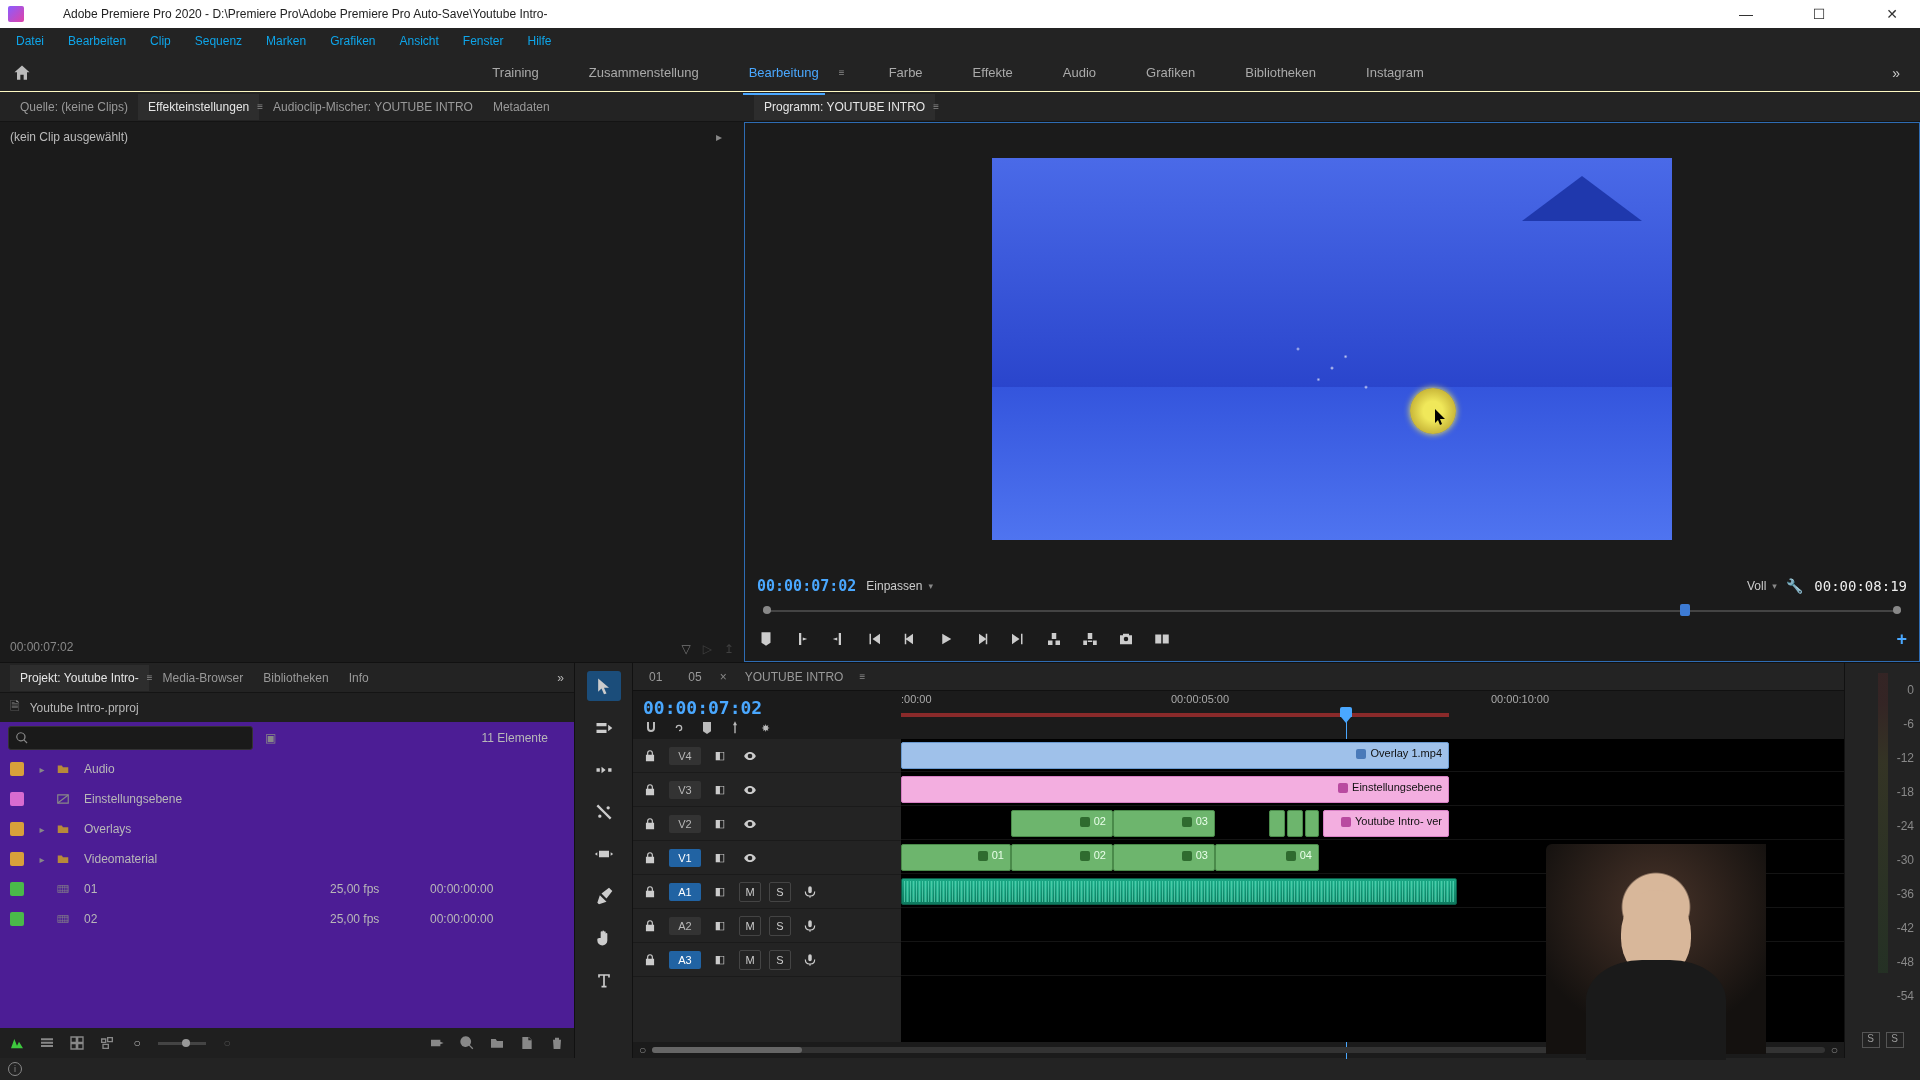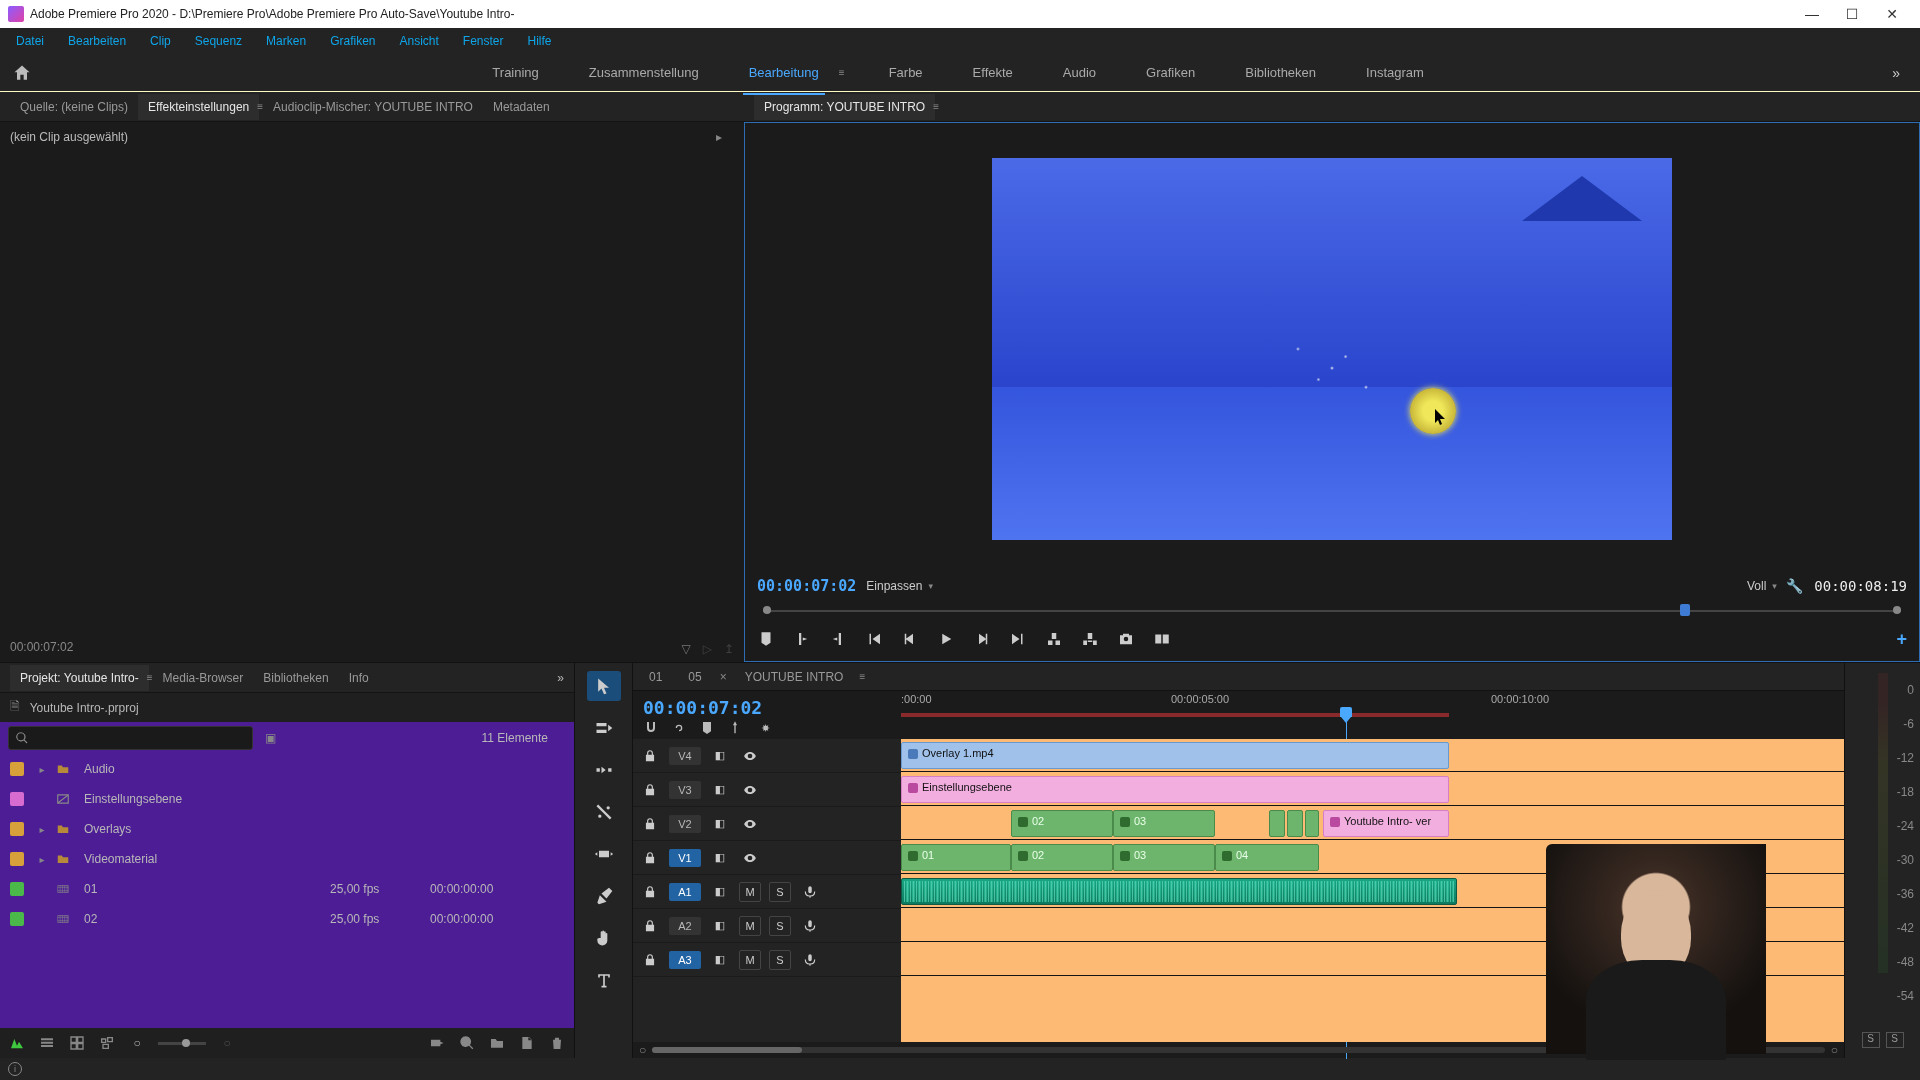--- a/index.html
+++ b/index.html
@@ -6,7 +6,7 @@
 body { background: #232323; color: #b8b8b8; width: 1920px; height: 1080px; overflow: hidden; user-select: none; display: flex; flex-direction: column; }
 
 
-.titlebar { background: #fff; color: #000; height: 28px; display: flex; align-items: center; padding: 0 8px; }
+.titlebar { background: #fff; color: #000; height: 28px; display: flex; align-items: center; padding: 0 8px; gap: 33px; }
 .titlebar .app-icon { width: 16px; height: 16px; background: linear-gradient(135deg,#8a5cff,#e042a7); border-radius: 2px; margin-right: 6px; }
 .titlebar .title-text { flex: 1; font-size: 12px; color: #222; }
 .titlebar .win-btn { width: 40px; text-align: center; font-size: 14px; color: #333; }

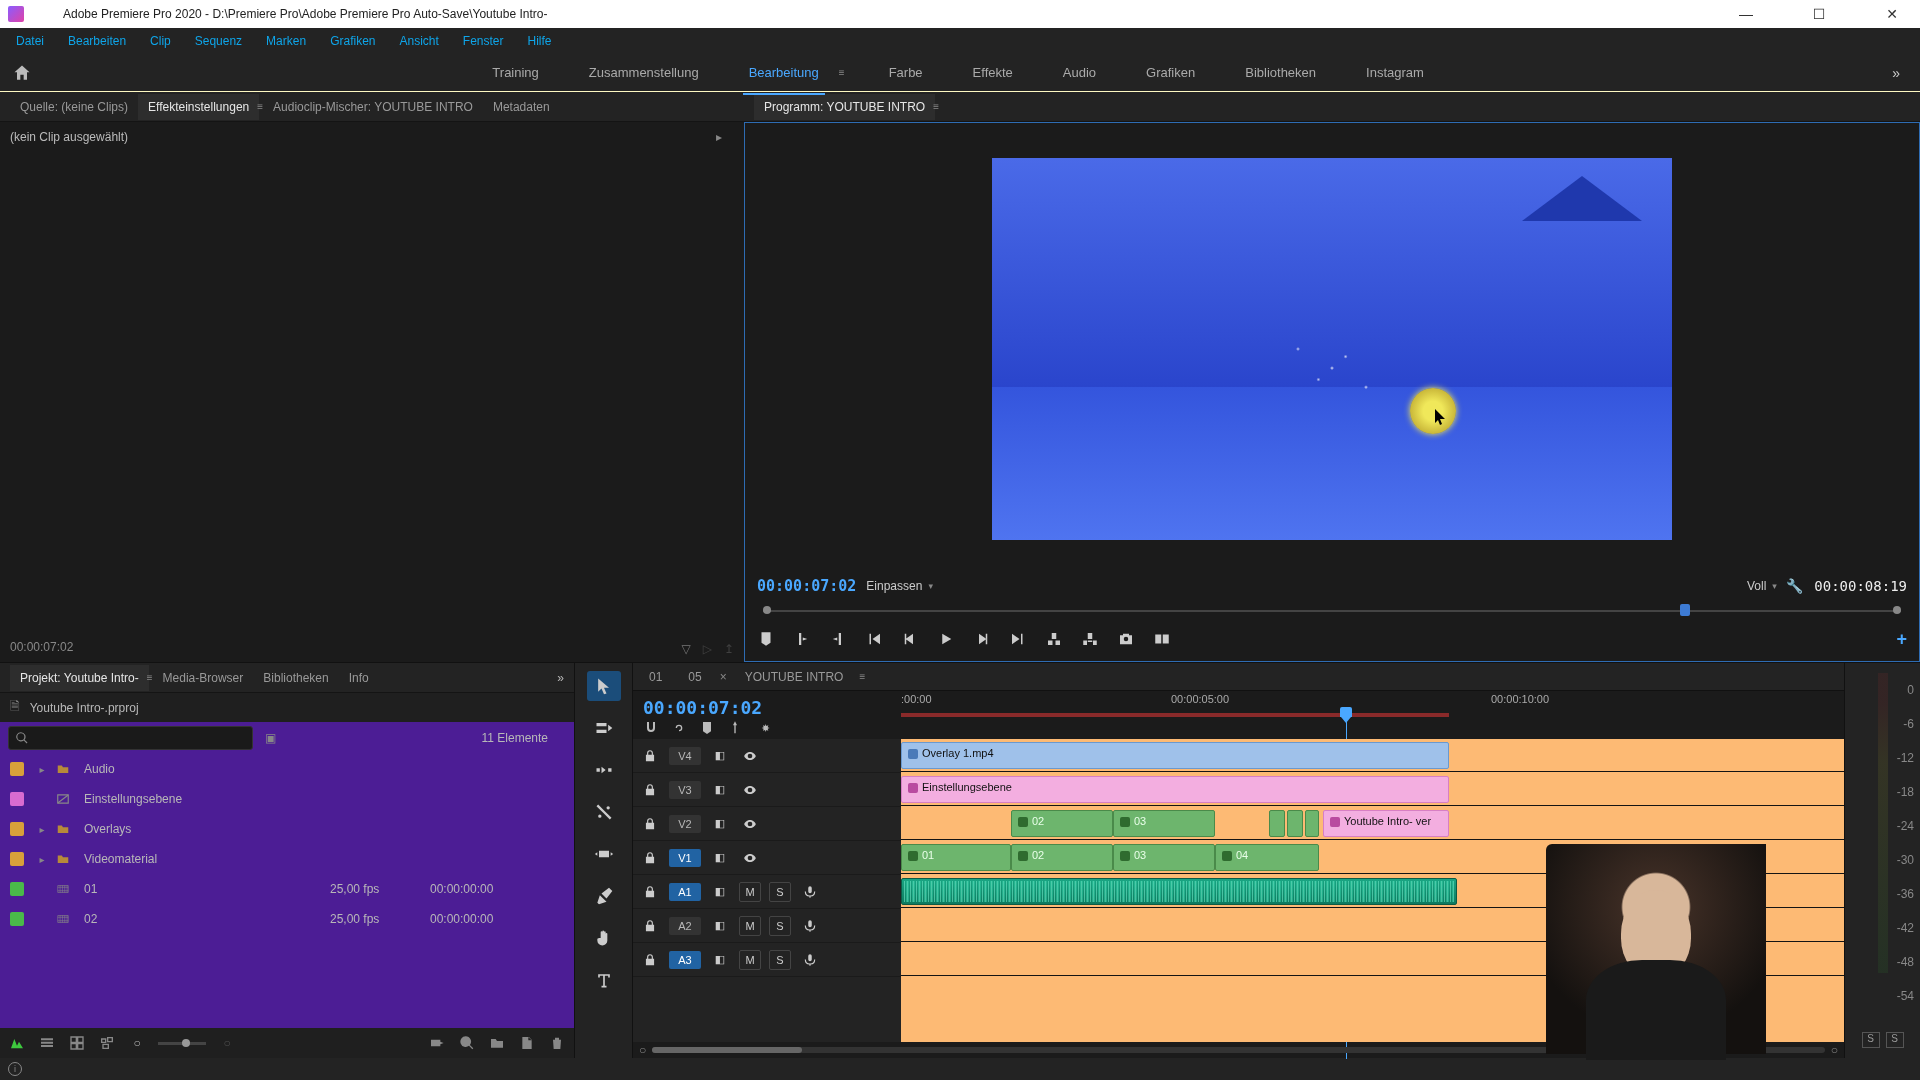--- a/index.html
+++ b/index.html
@@ -135,7 +135,7 @@
 .trk-label { width:32px; text-align:center; padding:3px 0; border-radius:2px; font-size:11px; background:#333; }
 .trk-mute,.trk-solo { border:1px solid #444; border-radius:2px; }
 
-.track-clips { flex:1; position:relative; background:#fdba74; }
+.track-clips { flex:1; position:relative; background:#000000;text-align:right; }
 .tc-row { position:absolute; left:0; right:0; height:33px; border-bottom:1px solid #141414; }
 .clip { position:absolute; height:27px; top:3px; border-radius:2px; font-size:11px; padding:4px 6px; overflow:hidden; white-space:nowrap; color:#111; }
 .clip.blue { background:#9fc1ea; border:1px solid #6a99cf; }

